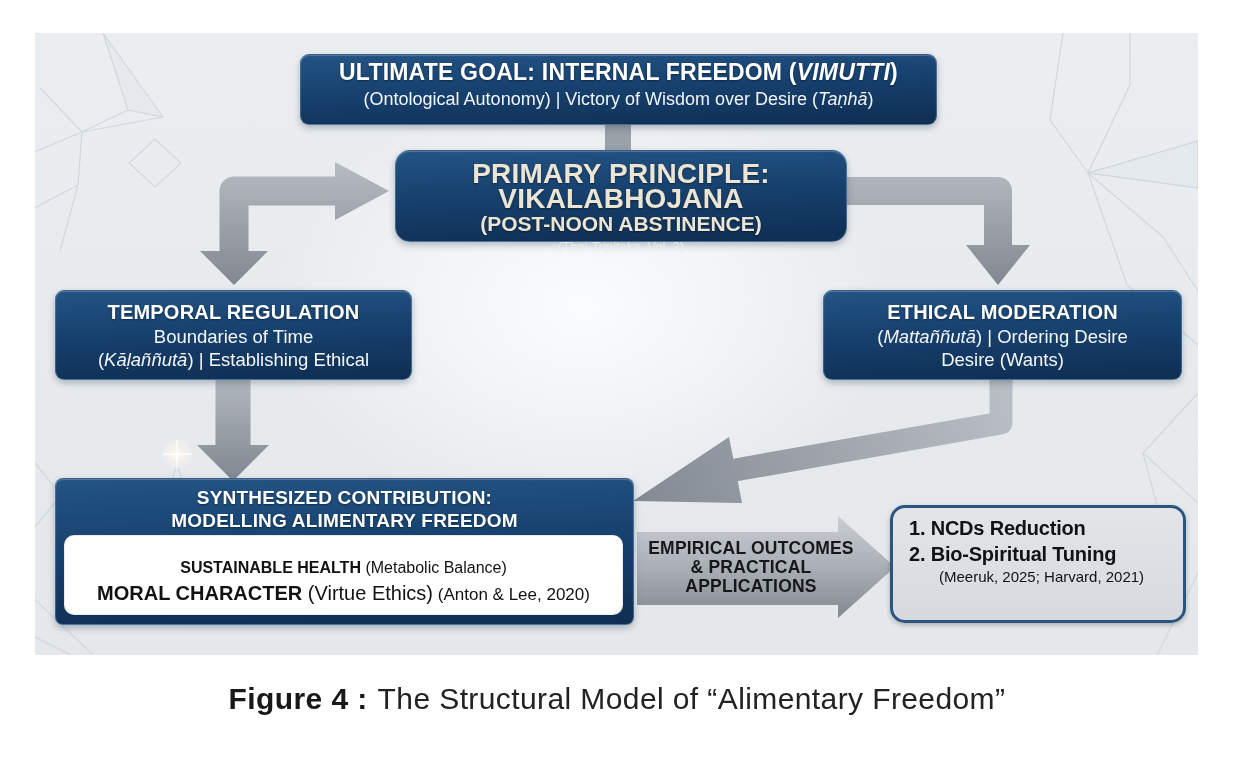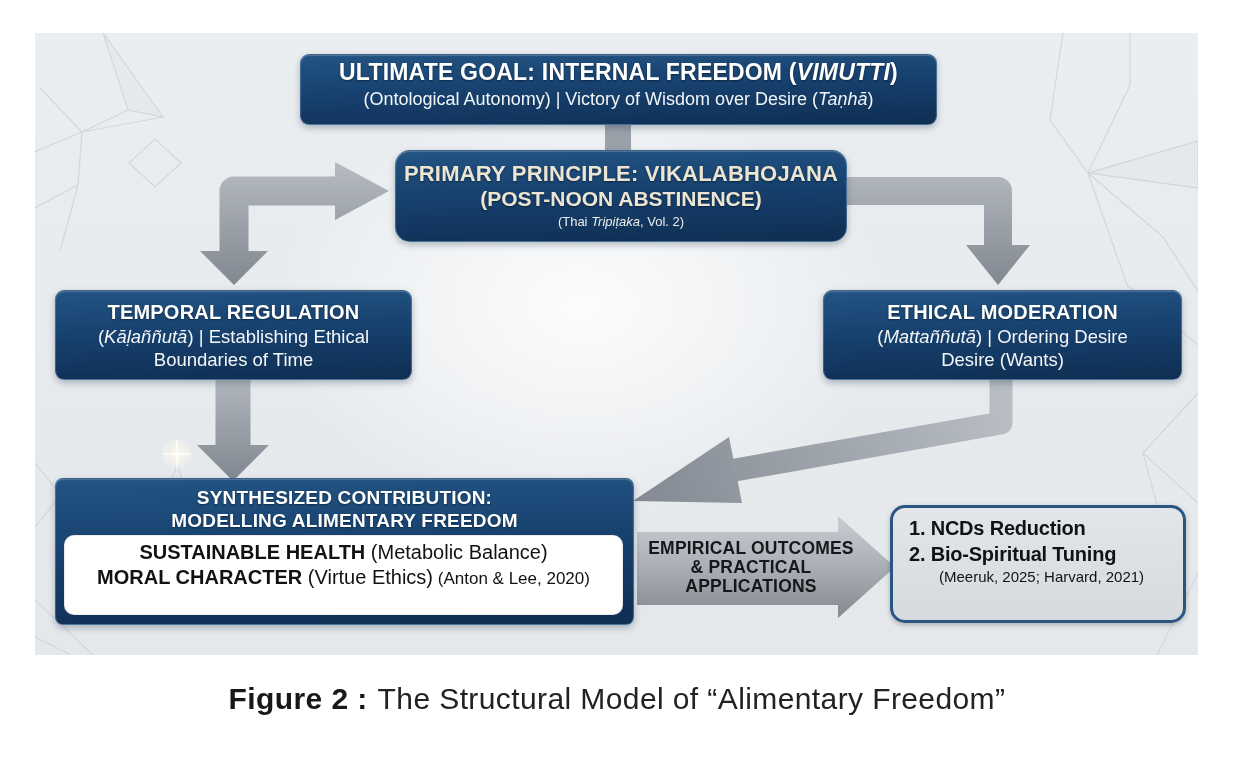--- a/index.html
+++ b/index.html
@@ -31,7 +31,7 @@
   .box-ultimate .t2{font-size:18px;font-weight:400;color:#f2f5f8;line-height:22px;margin-top:2px;}
 
   .box-primary{left:360px;top:117px;width:450px;height:90px;border-radius:15px;}
-  .box-primary .t1{font-size:22px;font-weight:700;color:var(--cream-text,#ece5d3);line-height:25px;padding-top:10px;letter-spacing:.2px;}
+  .box-primary .t1{font-size:28px;font-weight:700;color:var(--cream-text,#ece5d3);line-height:25px;padding-top:10px;letter-spacing:.2px;}
   .box-primary .t1b{font-size:21px;font-weight:700;color:var(--cream-text,#ece5d3);line-height:25px;}
   .box-primary .t3{font-size:13px;font-weight:400;color:#eceeeb;margin-top:3px;}
 

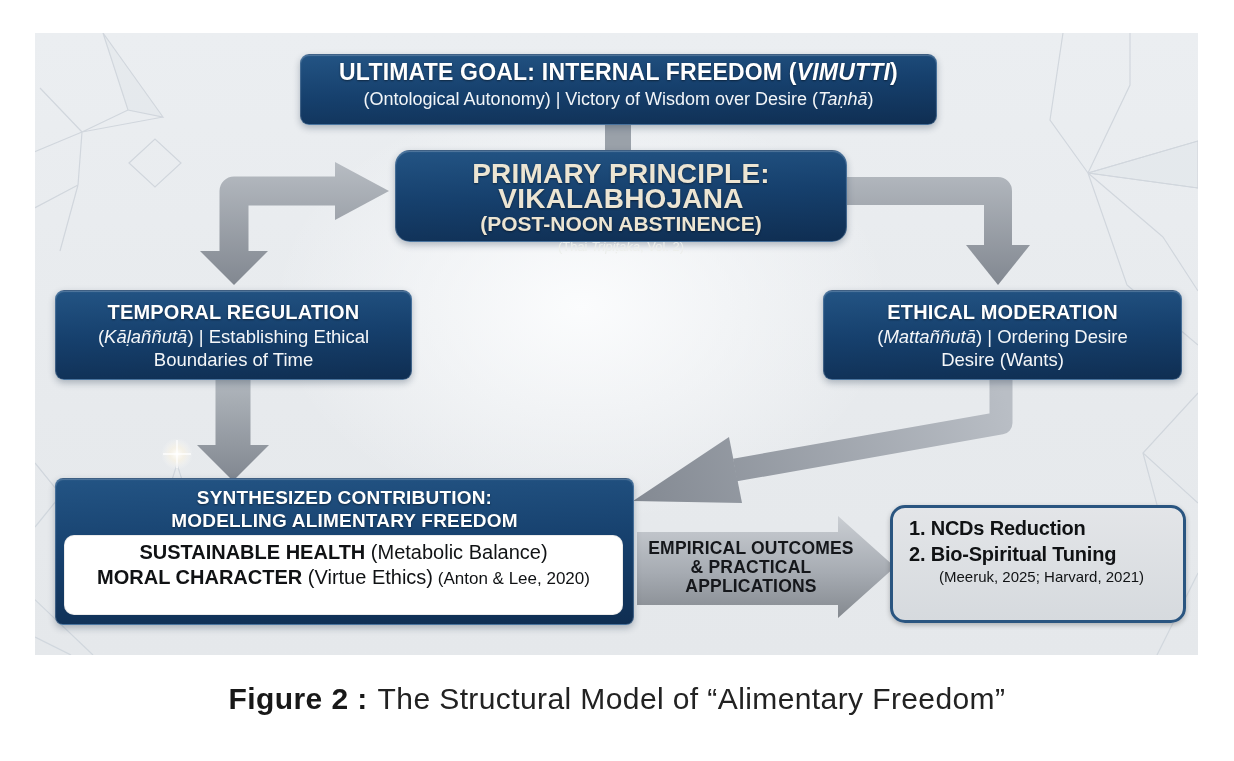--- a/index.html
+++ b/index.html
@@ -156,8 +156,8 @@
 
   <div class="navy-box box-side box-temporal">
     <div class="t1 tshadow">TEMPORAL REGULATION</div>
+    <div class="t2">Boundaries of Time</div>
     <div class="t2"><span>(</span><span class="it">Kāḷaññutā</span><span>) | Establishing Ethical</span></div>
-    <div class="t2">Boundaries of Time</div>
   </div>
 
   <div class="navy-box box-side box-ethical">

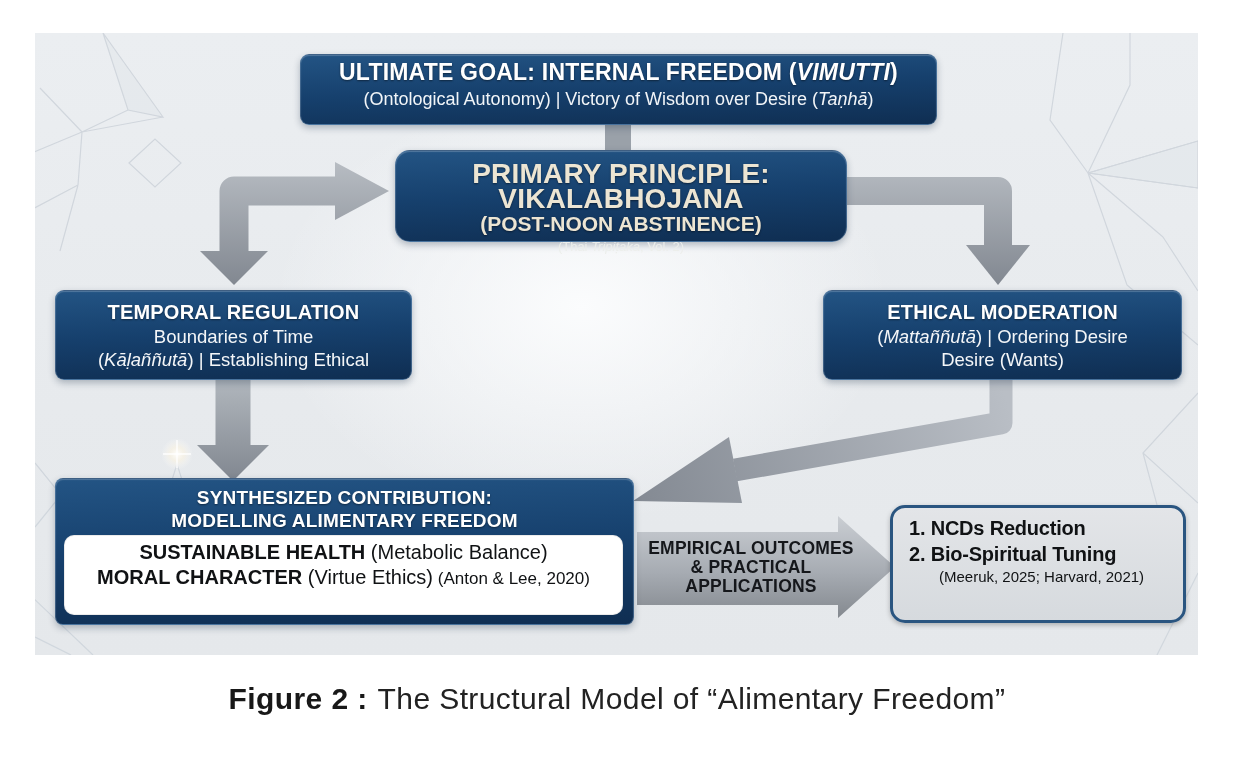--- a/index.html
+++ b/index.html
@@ -49,7 +49,7 @@
     border-radius:10px;color:#101214;text-align:center;
     box-shadow:inset 0 0 0 1px rgba(0,0,0,.08);
   }
-  .synth-white .r1{font-size:20px;line-height:24px;padding-top:5px;}
+  .synth-white .r1{font-size:16px;line-height:24px;padding-top:21px;}
   .synth-white .r1 .b{font-weight:700;}
   .synth-white .rc{font-size:15.5px;line-height:17px;}
   .synth-white .r2{font-size:20px;line-height:26px;}

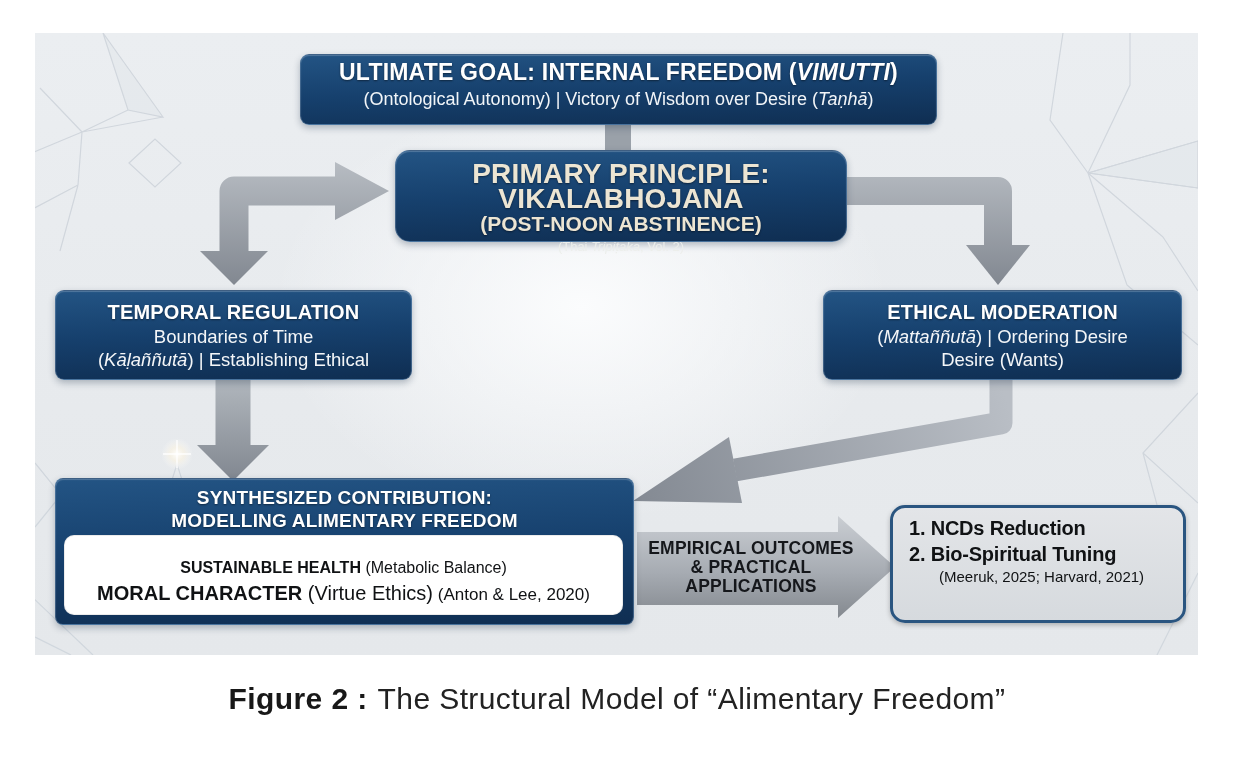--- a/index.html
+++ b/index.html
@@ -190,7 +190,7 @@
 </div>
 
 <div class="caption">
-  <span class="cap-label">Figure 2 :</span><span class="cap-rest">The Structural Model of “Alimentary Freedom”</span>
+  <span class="cap-label">Figure 4 :</span><span class="cap-rest">The Structural Model of “Alimentary Freedom”</span>
 </div>
 
 </body></html>

